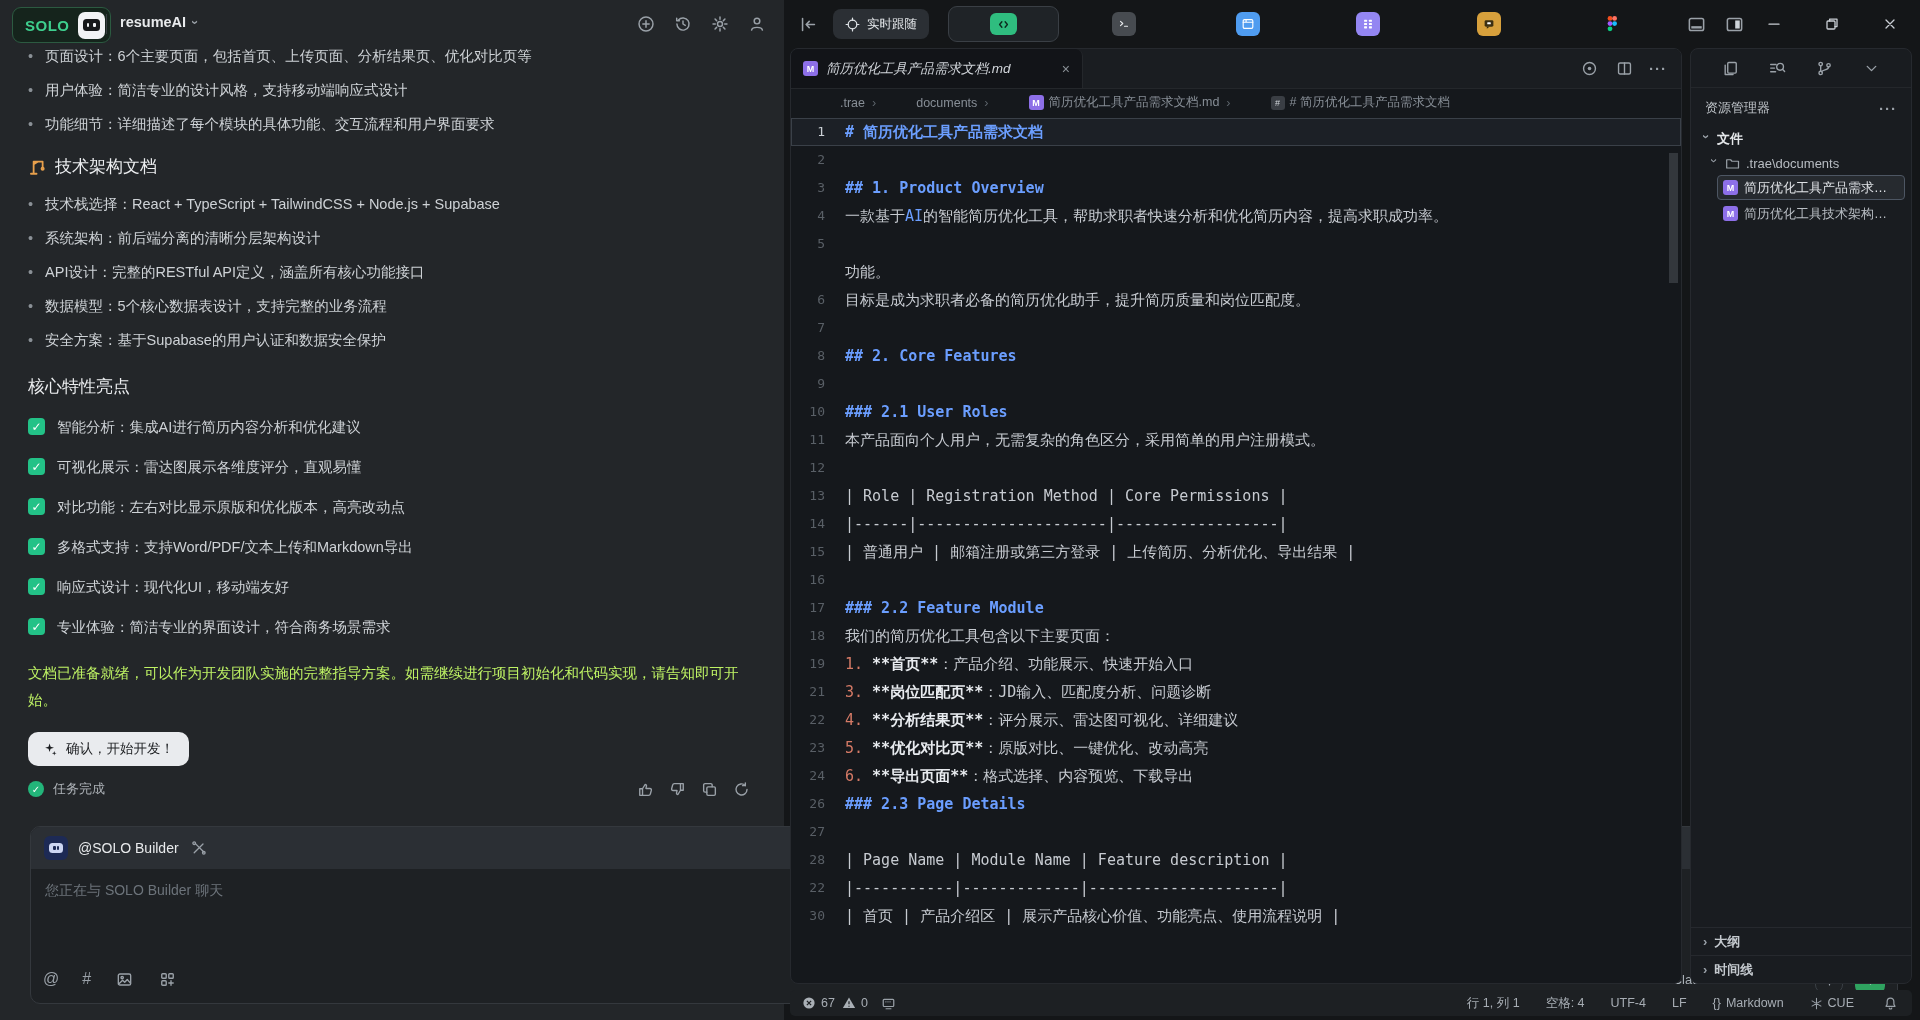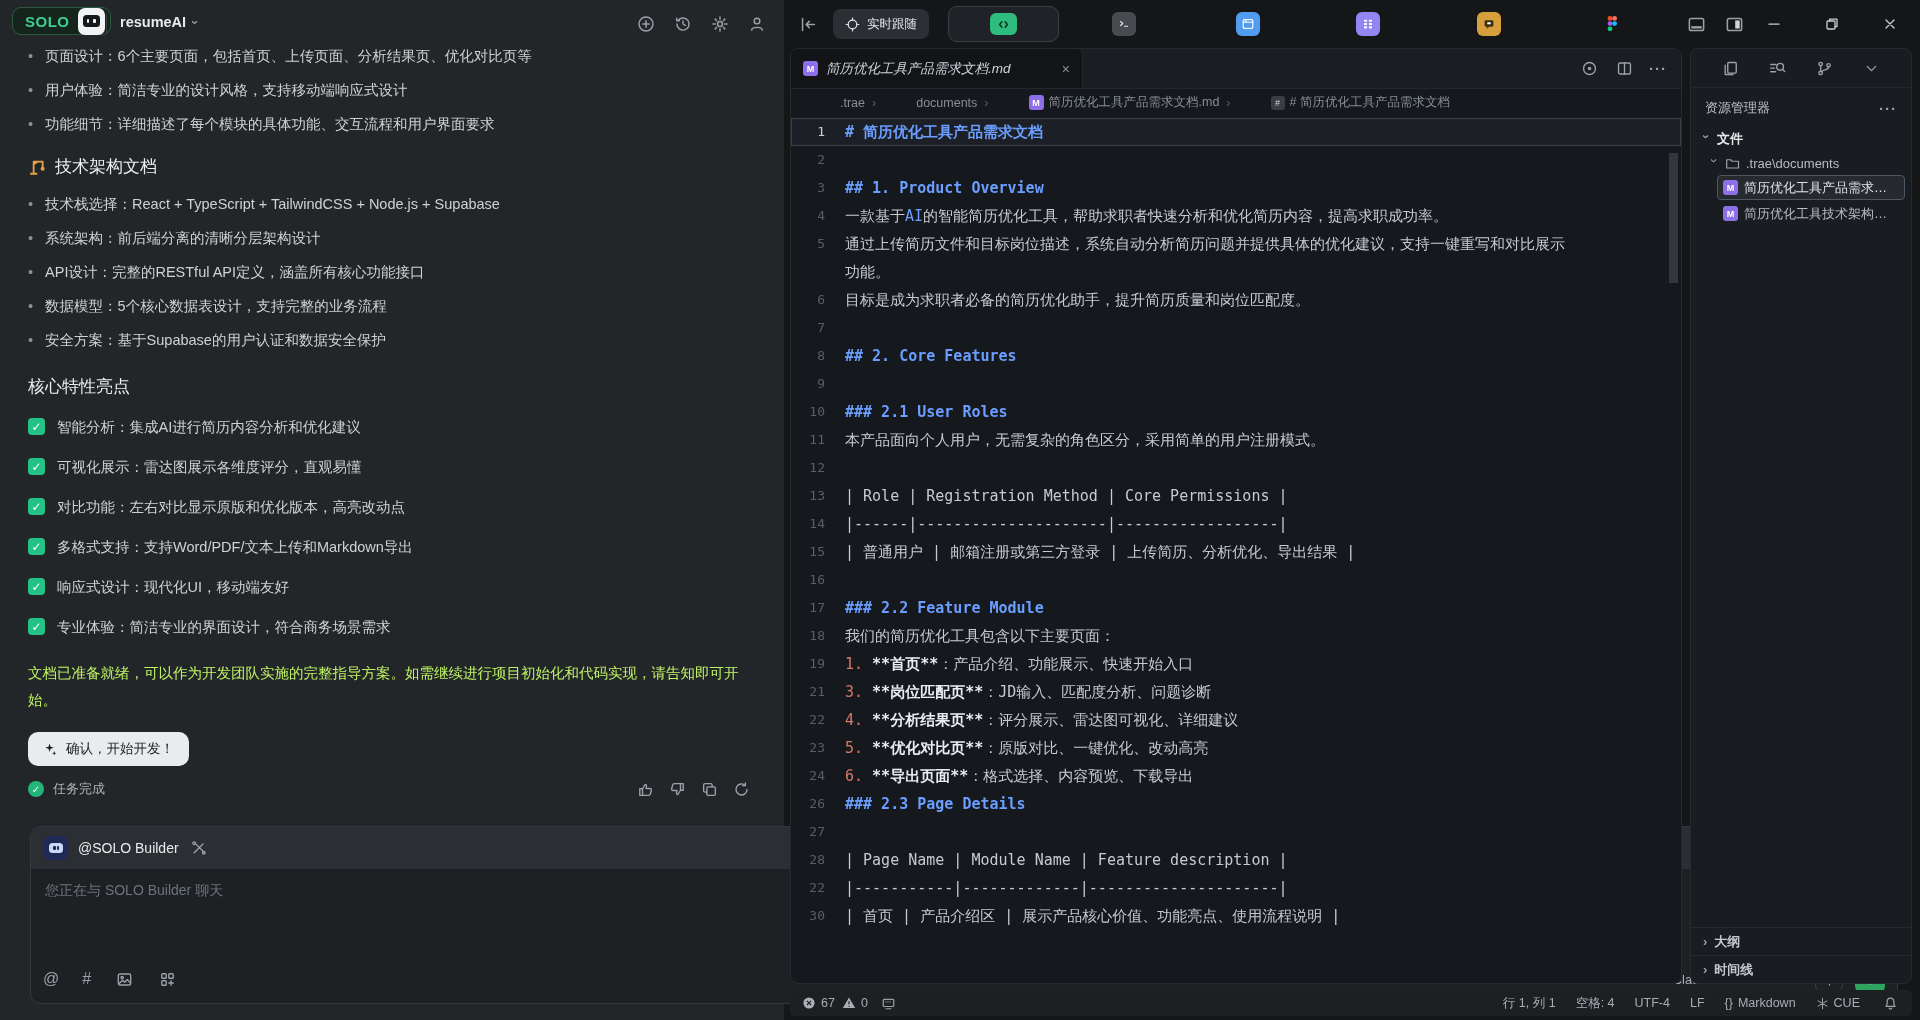--- a/index.html
+++ b/index.html
@@ -19,7 +19,7 @@
 
   
   #topbar { position:absolute; left:0; top:0; width:1920px; height:48px; }
-  .solo-pill { position:absolute; left:12px; top:7px; height:28px; padding:4px 5px 4px 12px;
+  .solo-pill { position:absolute; left:12px; top:7px; height:36px; padding:4px 5px 4px 12px;
     background:#15241c; border:1px solid #2c5a41; border-radius:9px; display:flex; align-items:center; gap:8px; }
   .solo-text { color:#3ecf8e; font-weight:bold; font-size:15px; letter-spacing:.5px; }
   .robot-sq { width:27px; height:27px; background:#f2f3f5; border-radius:7px; display:flex; align-items:center; justify-content:center; }

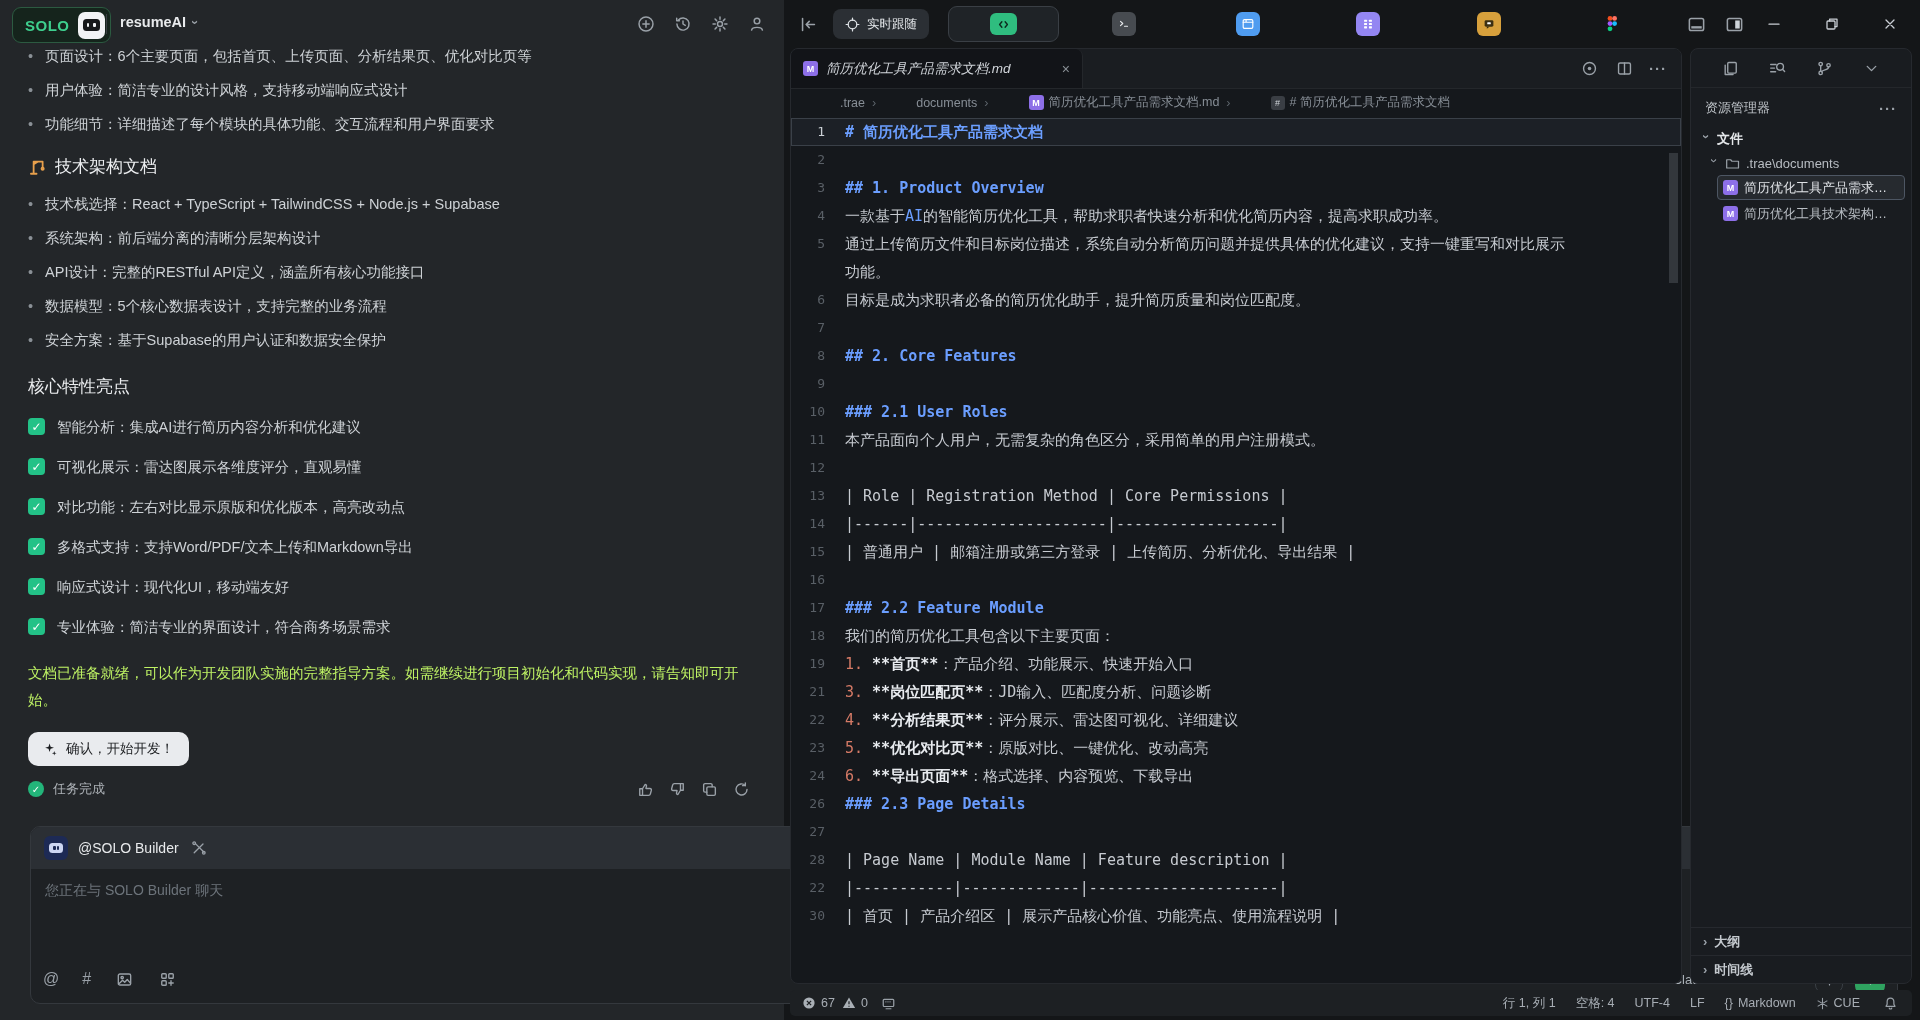--- a/index.html
+++ b/index.html
@@ -509,7 +509,6 @@
       </div>
       <div class="row">
         <span class="gutter">5</span>
-        <span class="code-text"><span class="c-t">通过上传简历文件和目标岗位描述，系统自动分析简历问题并提供具体的优化建议，支持一键重写和对比展示</span></span>
       </div>
       <div class="row">
         <span class="gutter"></span>

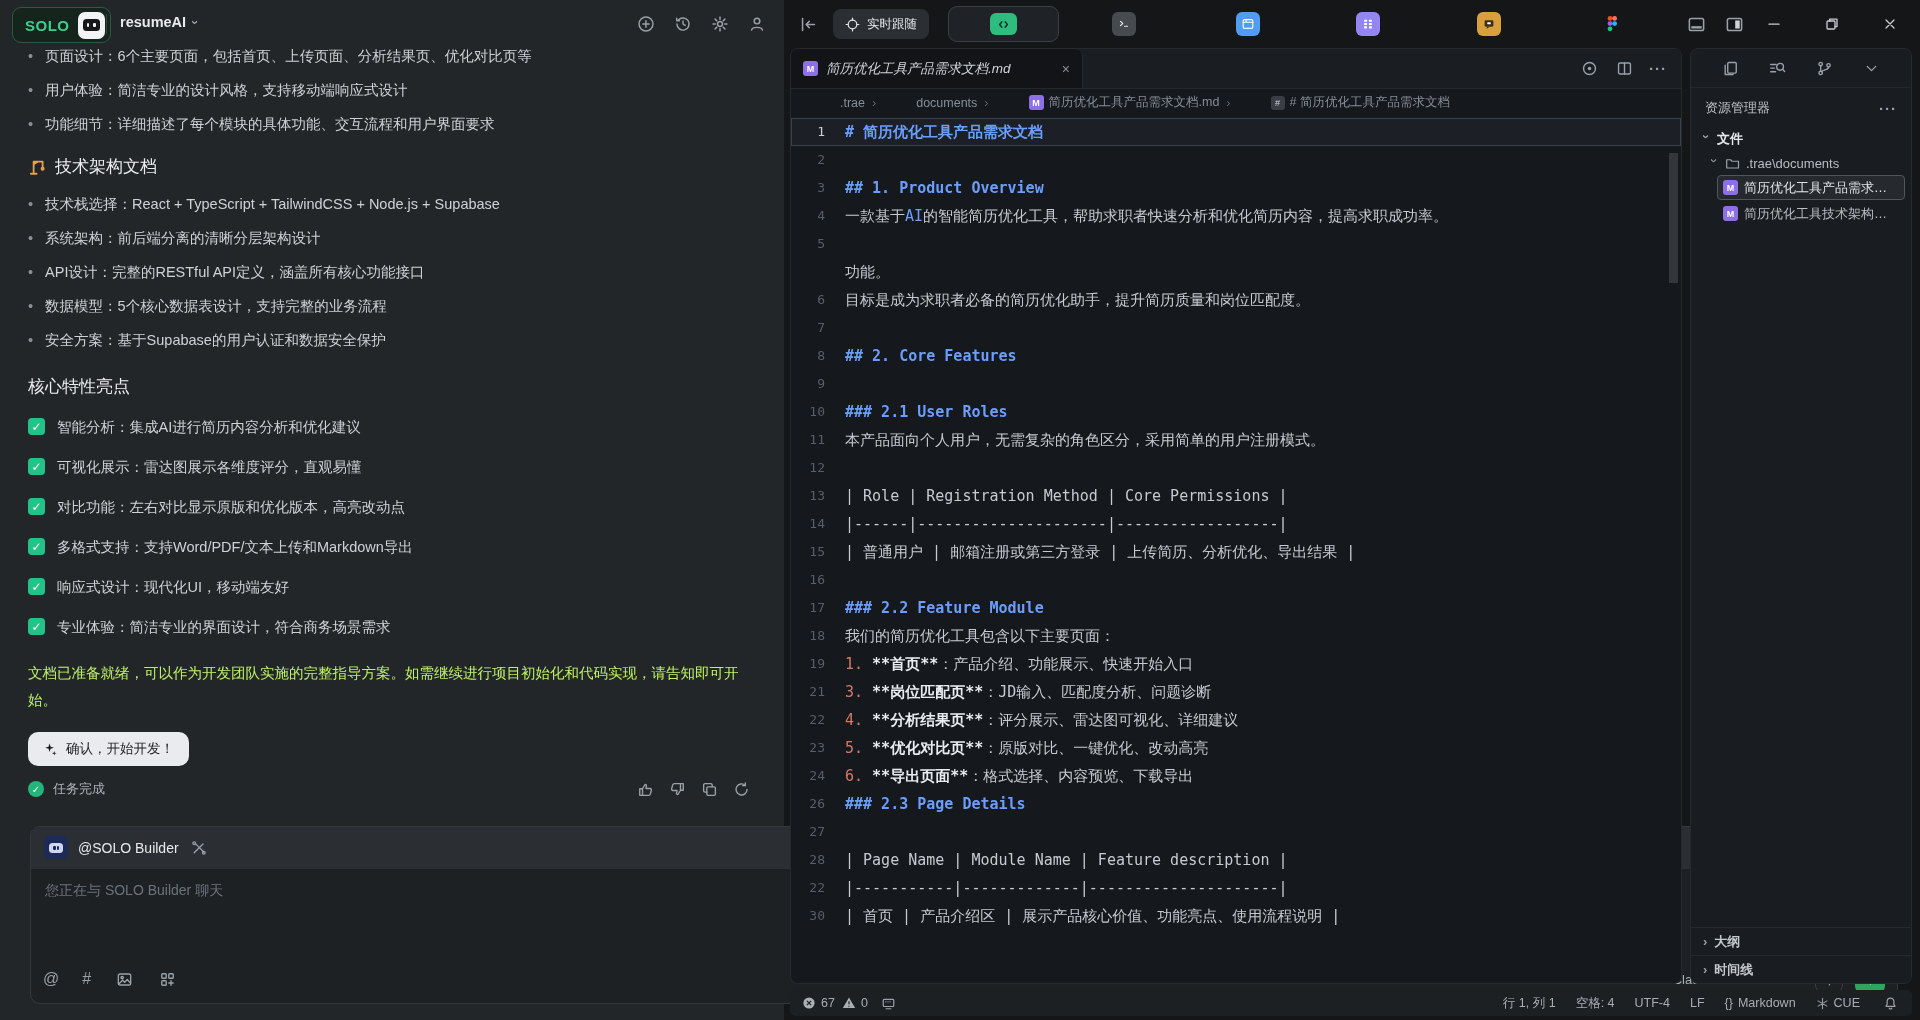--- a/index.html
+++ b/index.html
@@ -131,7 +131,7 @@
 
   
   .st-left { display:flex; align-items:center; gap:7px; padding-left:12px; }
-  .st-right { margin-left:auto; display:flex; align-items:center; gap:20px; padding-right:12px; }
+  .st-right { margin-left:auto; display:flex; align-items:center; gap:26px; padding-right:12px; }
   .st-item { display:flex; align-items:center; gap:5px; cursor:pointer; }
 </style>
 </head>

